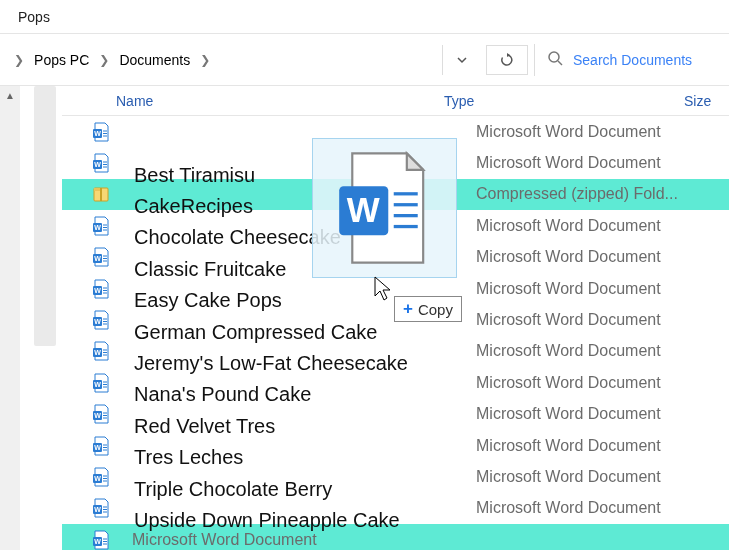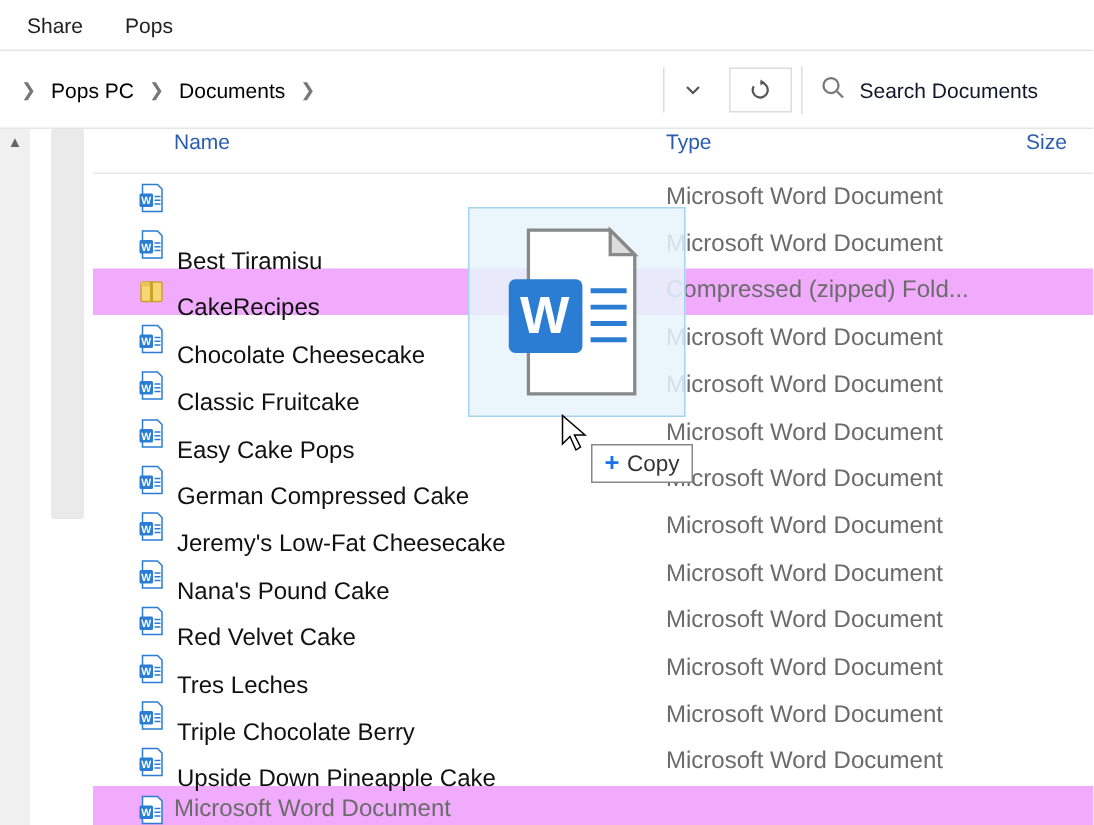--- a/index.html
+++ b/index.html
@@ -164,7 +164,6 @@
 <body>
 
 <div class="top-menu">
-  <span>Share</span>
   <span>Pops</span>
 </div>
 

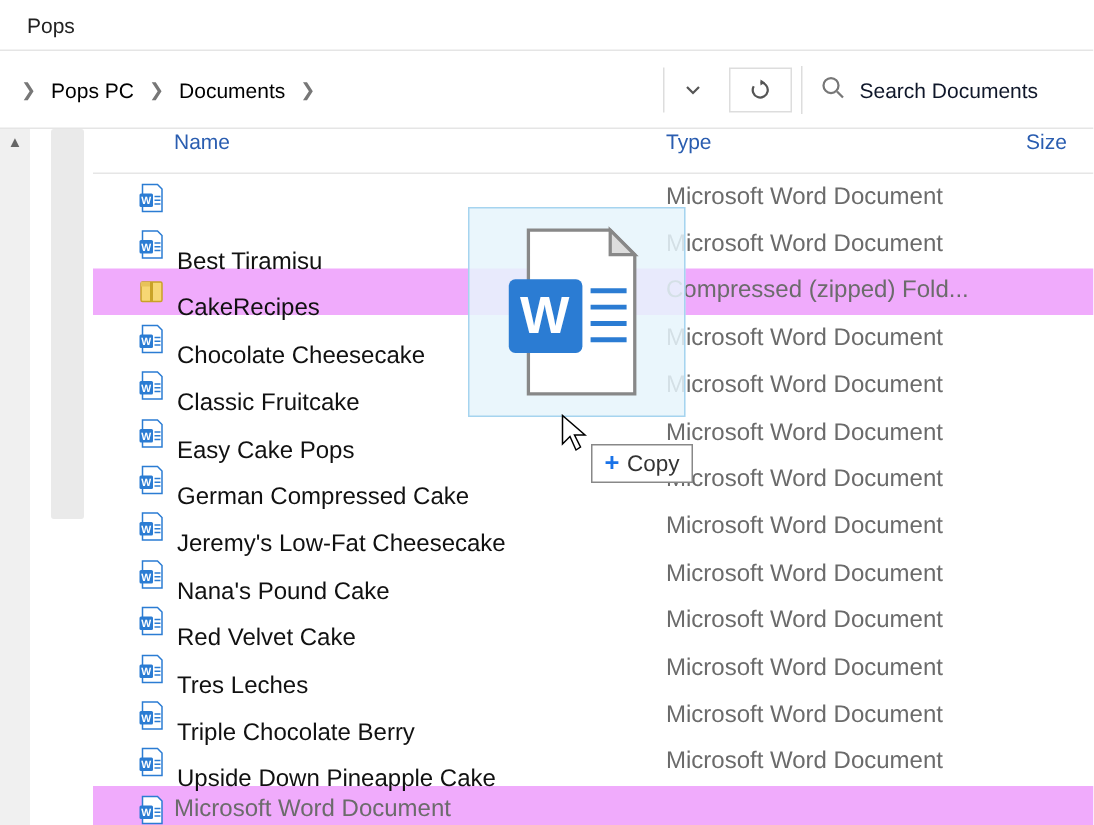--- a/index.html
+++ b/index.html
@@ -65,7 +65,7 @@
     height: 32px;
     border-left: 1px solid #ddd;
     padding-left: 12px;
-    color: #0f172a;
+    color: #3b82f6;
   }
   .search-box .sicon { margin-right: 10px; color: #777; }
   .main {

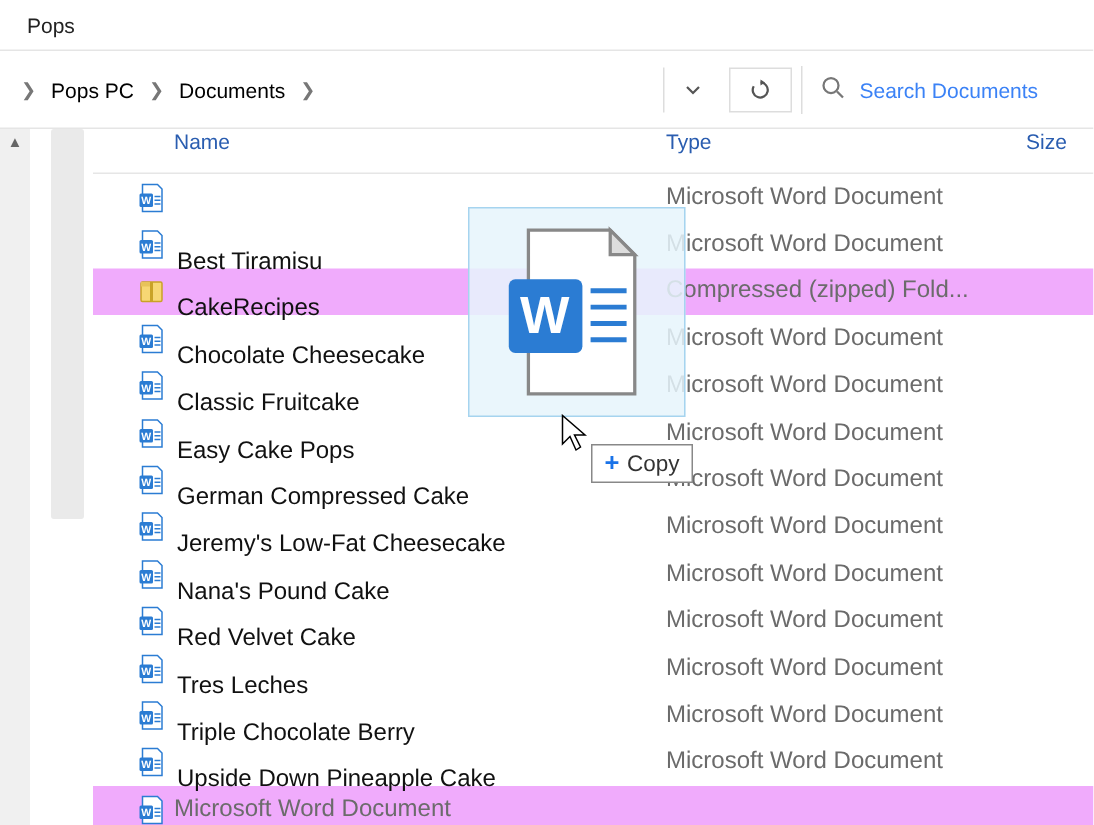--- a/index.html
+++ b/index.html
@@ -102,7 +102,7 @@
   .headers {
     display: flex;
     height: 30px;
-    align-items: flex-start;
+    align-items: flex-end;
     padding-bottom: 6px;
     border-bottom: 1px solid #e6e6e6;
     color: #2a5db0;

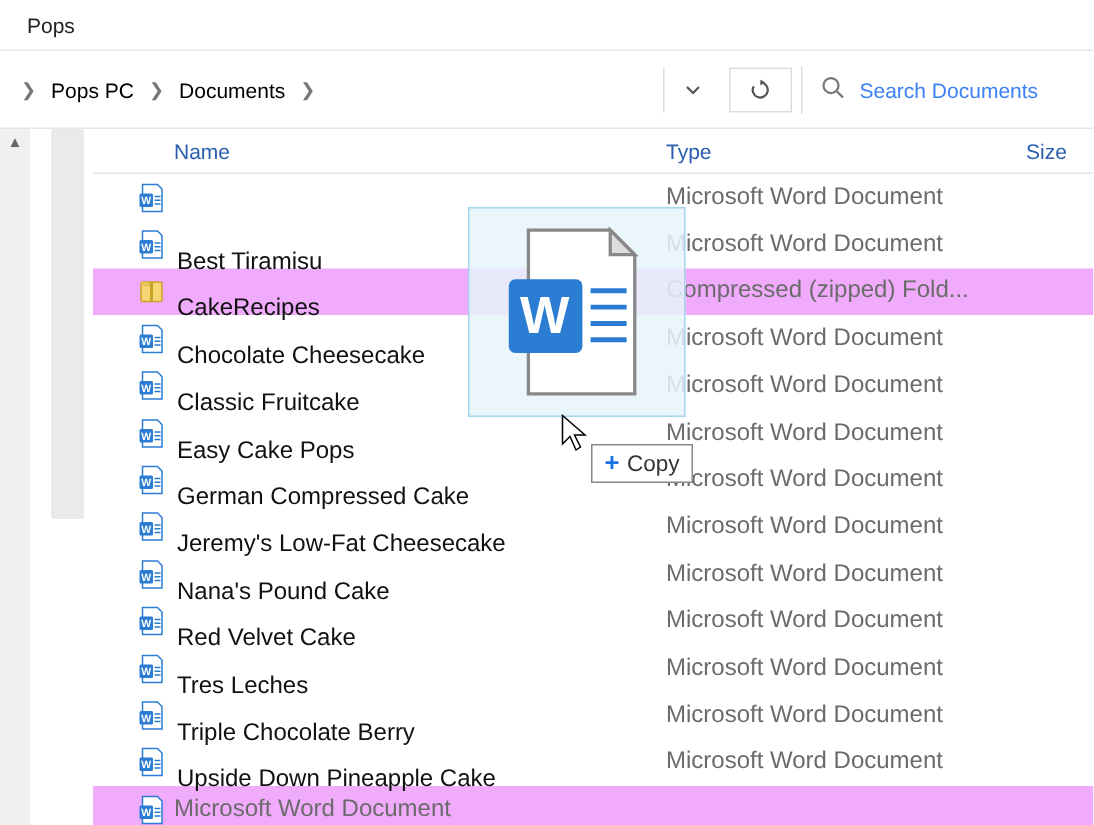--- a/index.html
+++ b/index.html
@@ -116,6 +116,7 @@
     display: flex;
     align-items: center;
     height: 31.4px;
+    gap: 16px;
   }
   .row.sel { background: #f0abfc; }
   .row .ic {

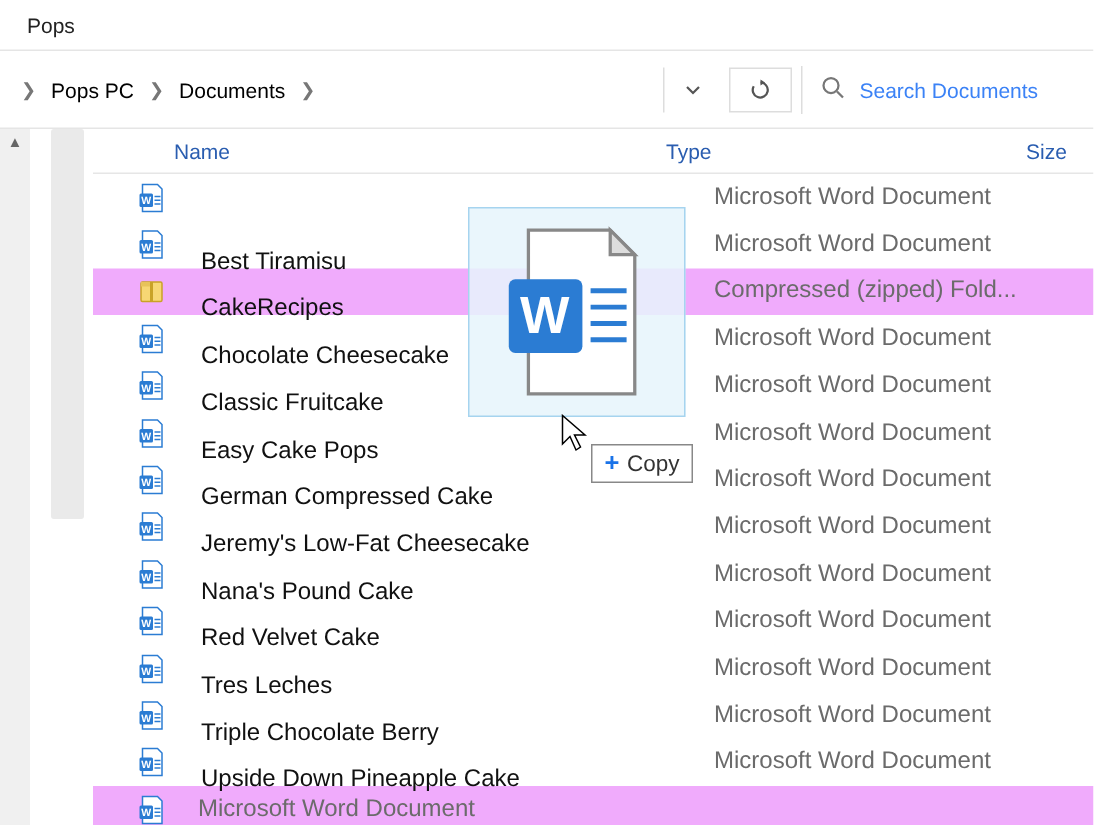--- a/index.html
+++ b/index.html
@@ -123,7 +123,7 @@
     width: 54px; padding-left: 30px;
     display: flex; align-items: center; justify-content: flex-start;
   }
-  .row .fname { width: 328px; padding-left: 2px; font-size: 16px; color: #111; margin-top: 24px;}
+  .row .fname { width: 328px; padding-left: 2px; font-size: 20px; color: #111; margin-top: 24px;}
   .row .ftype { width: 240px; color: #6b6b6b; font-size: 16px; white-space: nowrap; overflow: hidden; text-overflow: ellipsis;}
   .row.cut .fname { color: #999; }
   svg.wicon { width: 18px; height: 20px; }

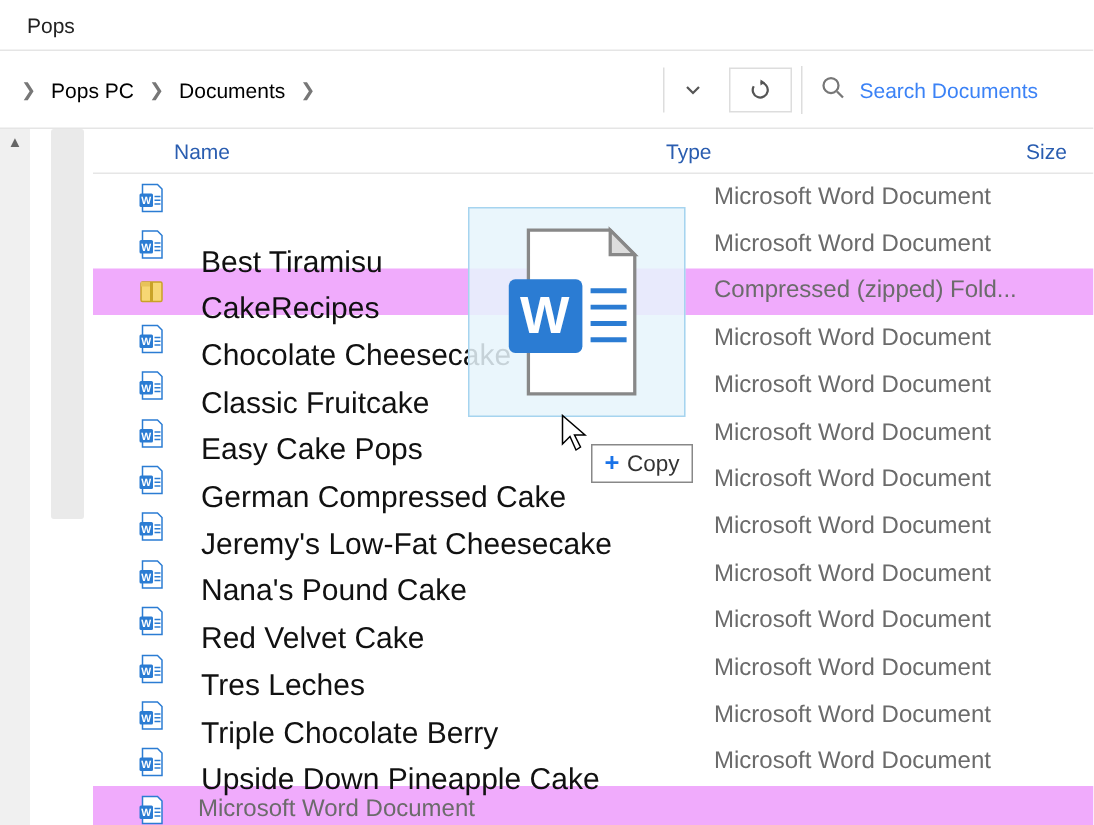--- a/index.html
+++ b/index.html
@@ -118,7 +118,7 @@
     height: 31.4px;
     gap: 16px;
   }
-  .row.sel { background: #f0abfc; }
+  .row.sel { background: #5eead4; }
   .row .ic {
     width: 54px; padding-left: 30px;
     display: flex; align-items: center; justify-content: flex-start;

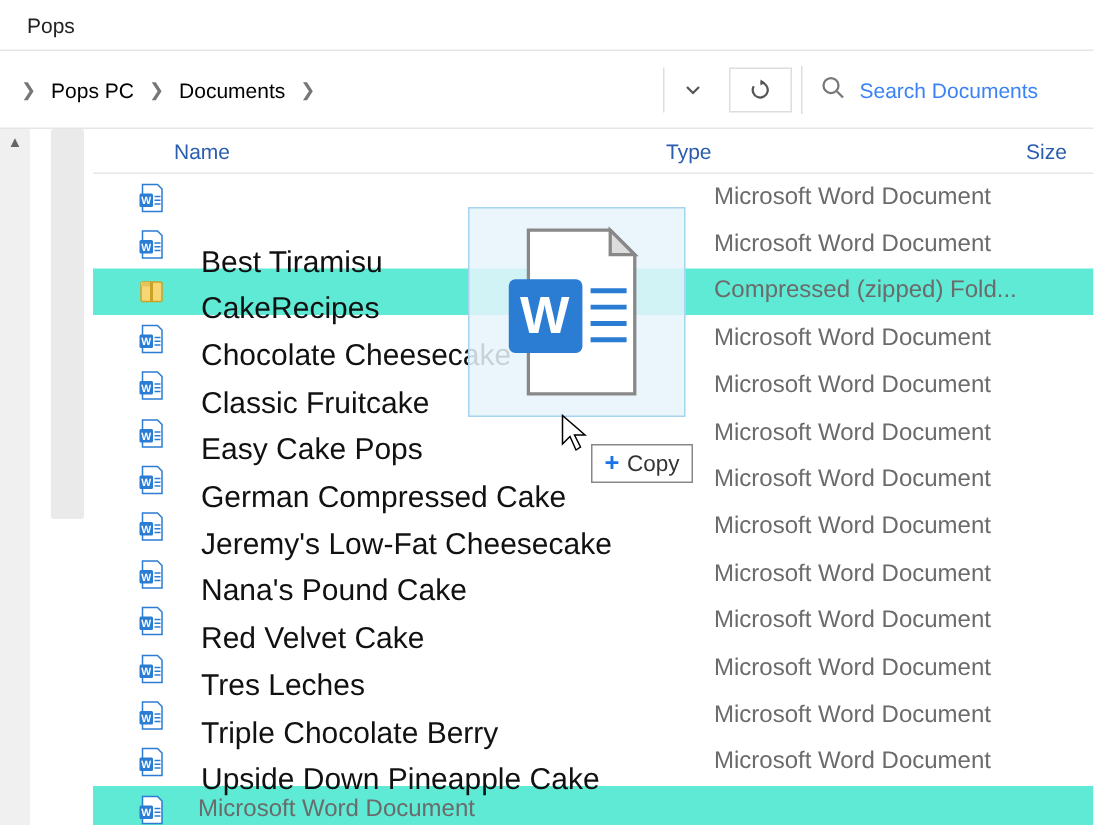--- a/index.html
+++ b/index.html
@@ -347,7 +347,7 @@
               <line x1="11" y1="14" x2="15" y2="14" stroke="#2b7cd3" stroke-width="1"></line>
             </svg>
           </div>
-          <div class="fname">Red Velvet Cake</div>
+          <div class="fname">Red Velvet Tres</div>
           <div class="ftype">Microsoft Word Document</div>
         </div>
         <div class="row">

